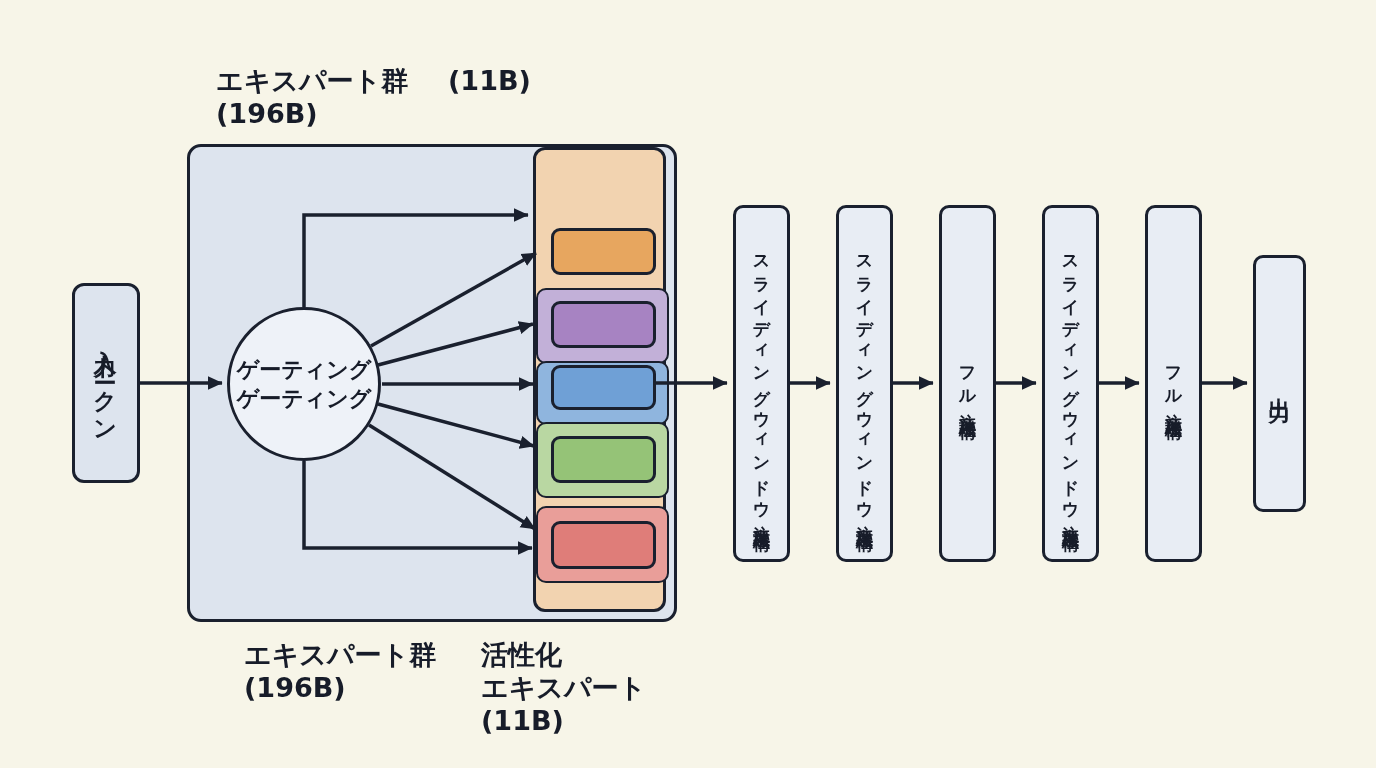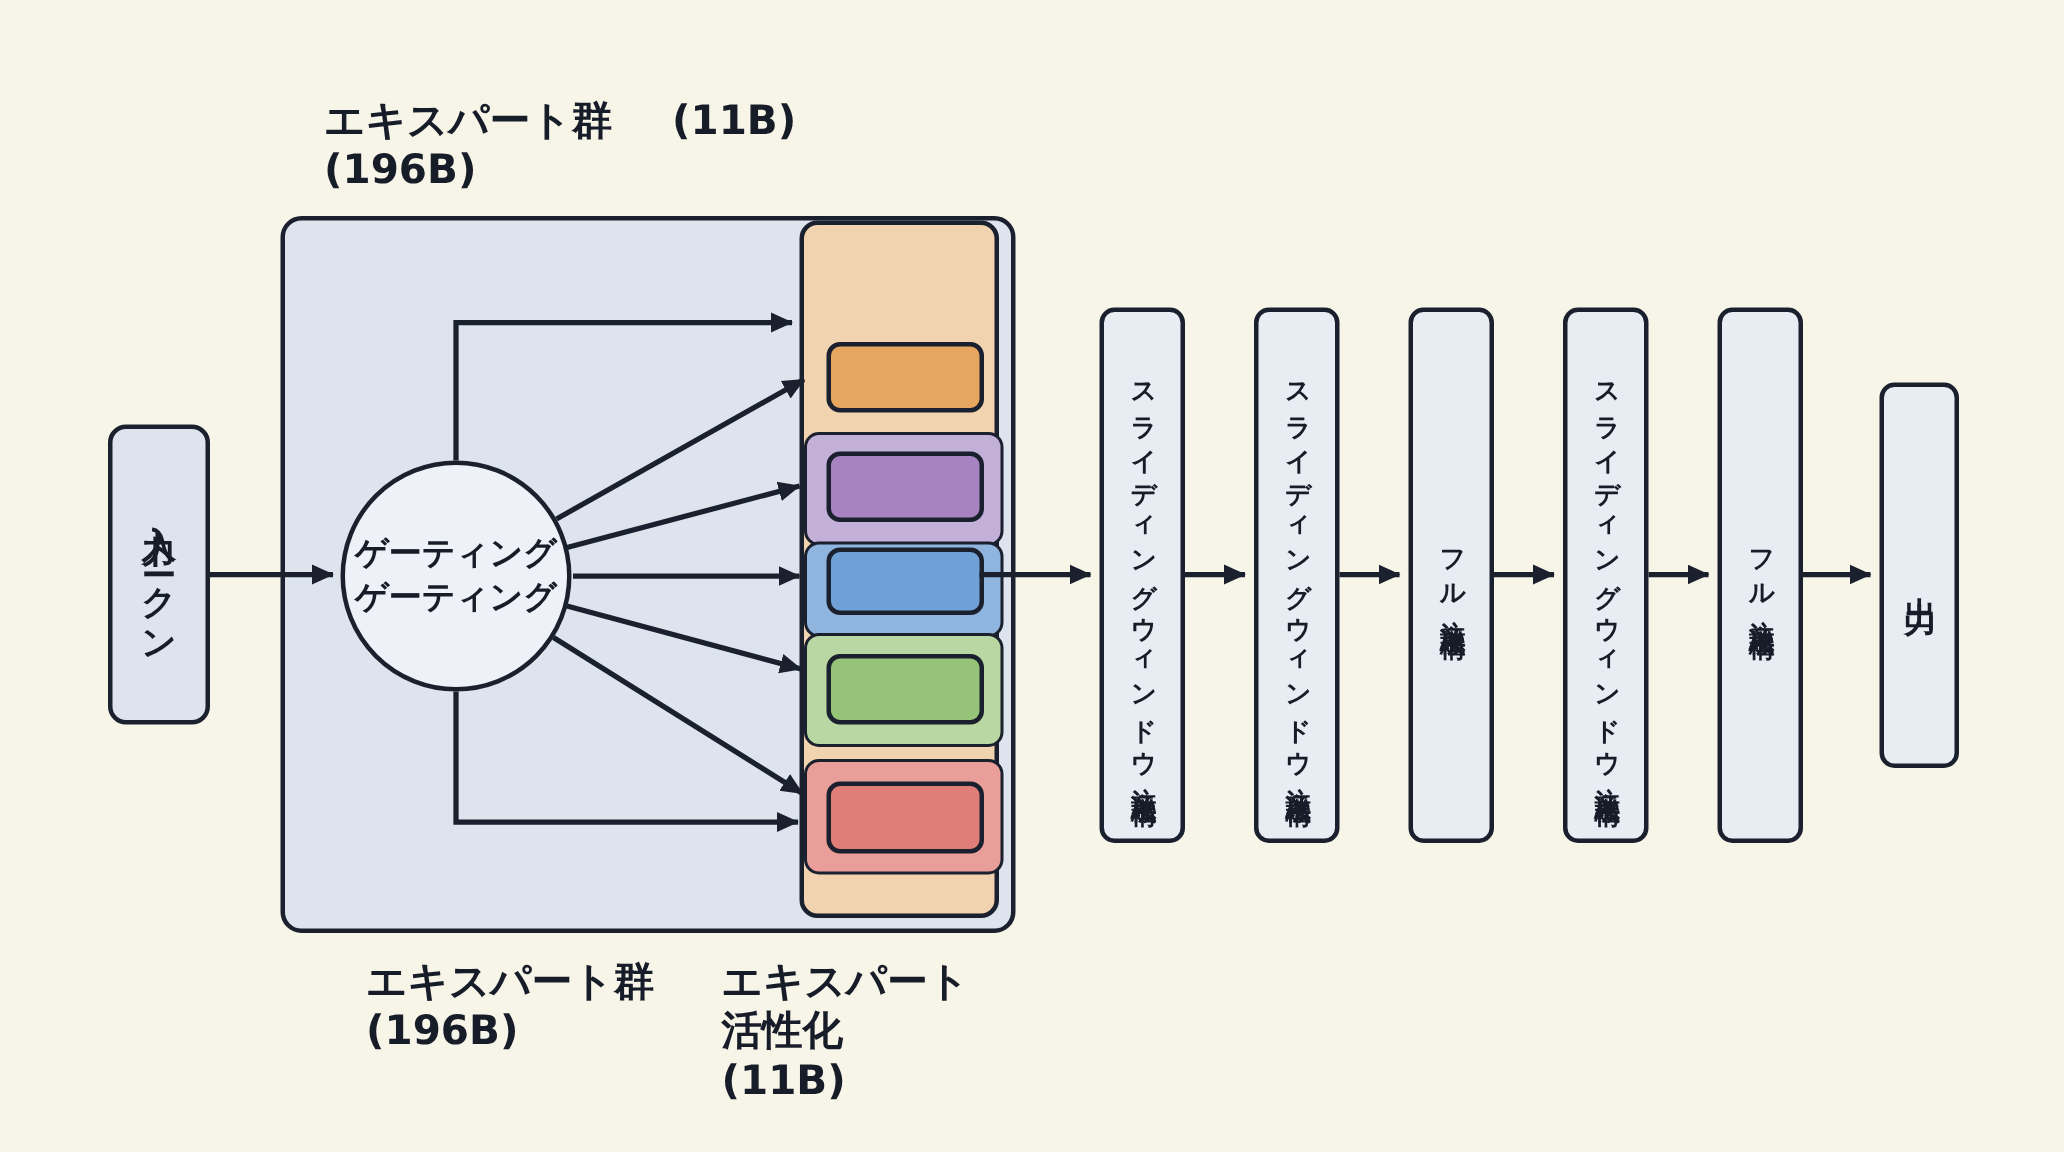--- a/index.html
+++ b/index.html
@@ -124,8 +124,8 @@
     <div>(196B)</div>
   </div>
   <div class="lbl lbl-bot-active">
+    <div>活性化</div>
     <div>エキスパート</div>
-    <div>活性化</div>
     <div>(11B)</div>
   </div>
 

